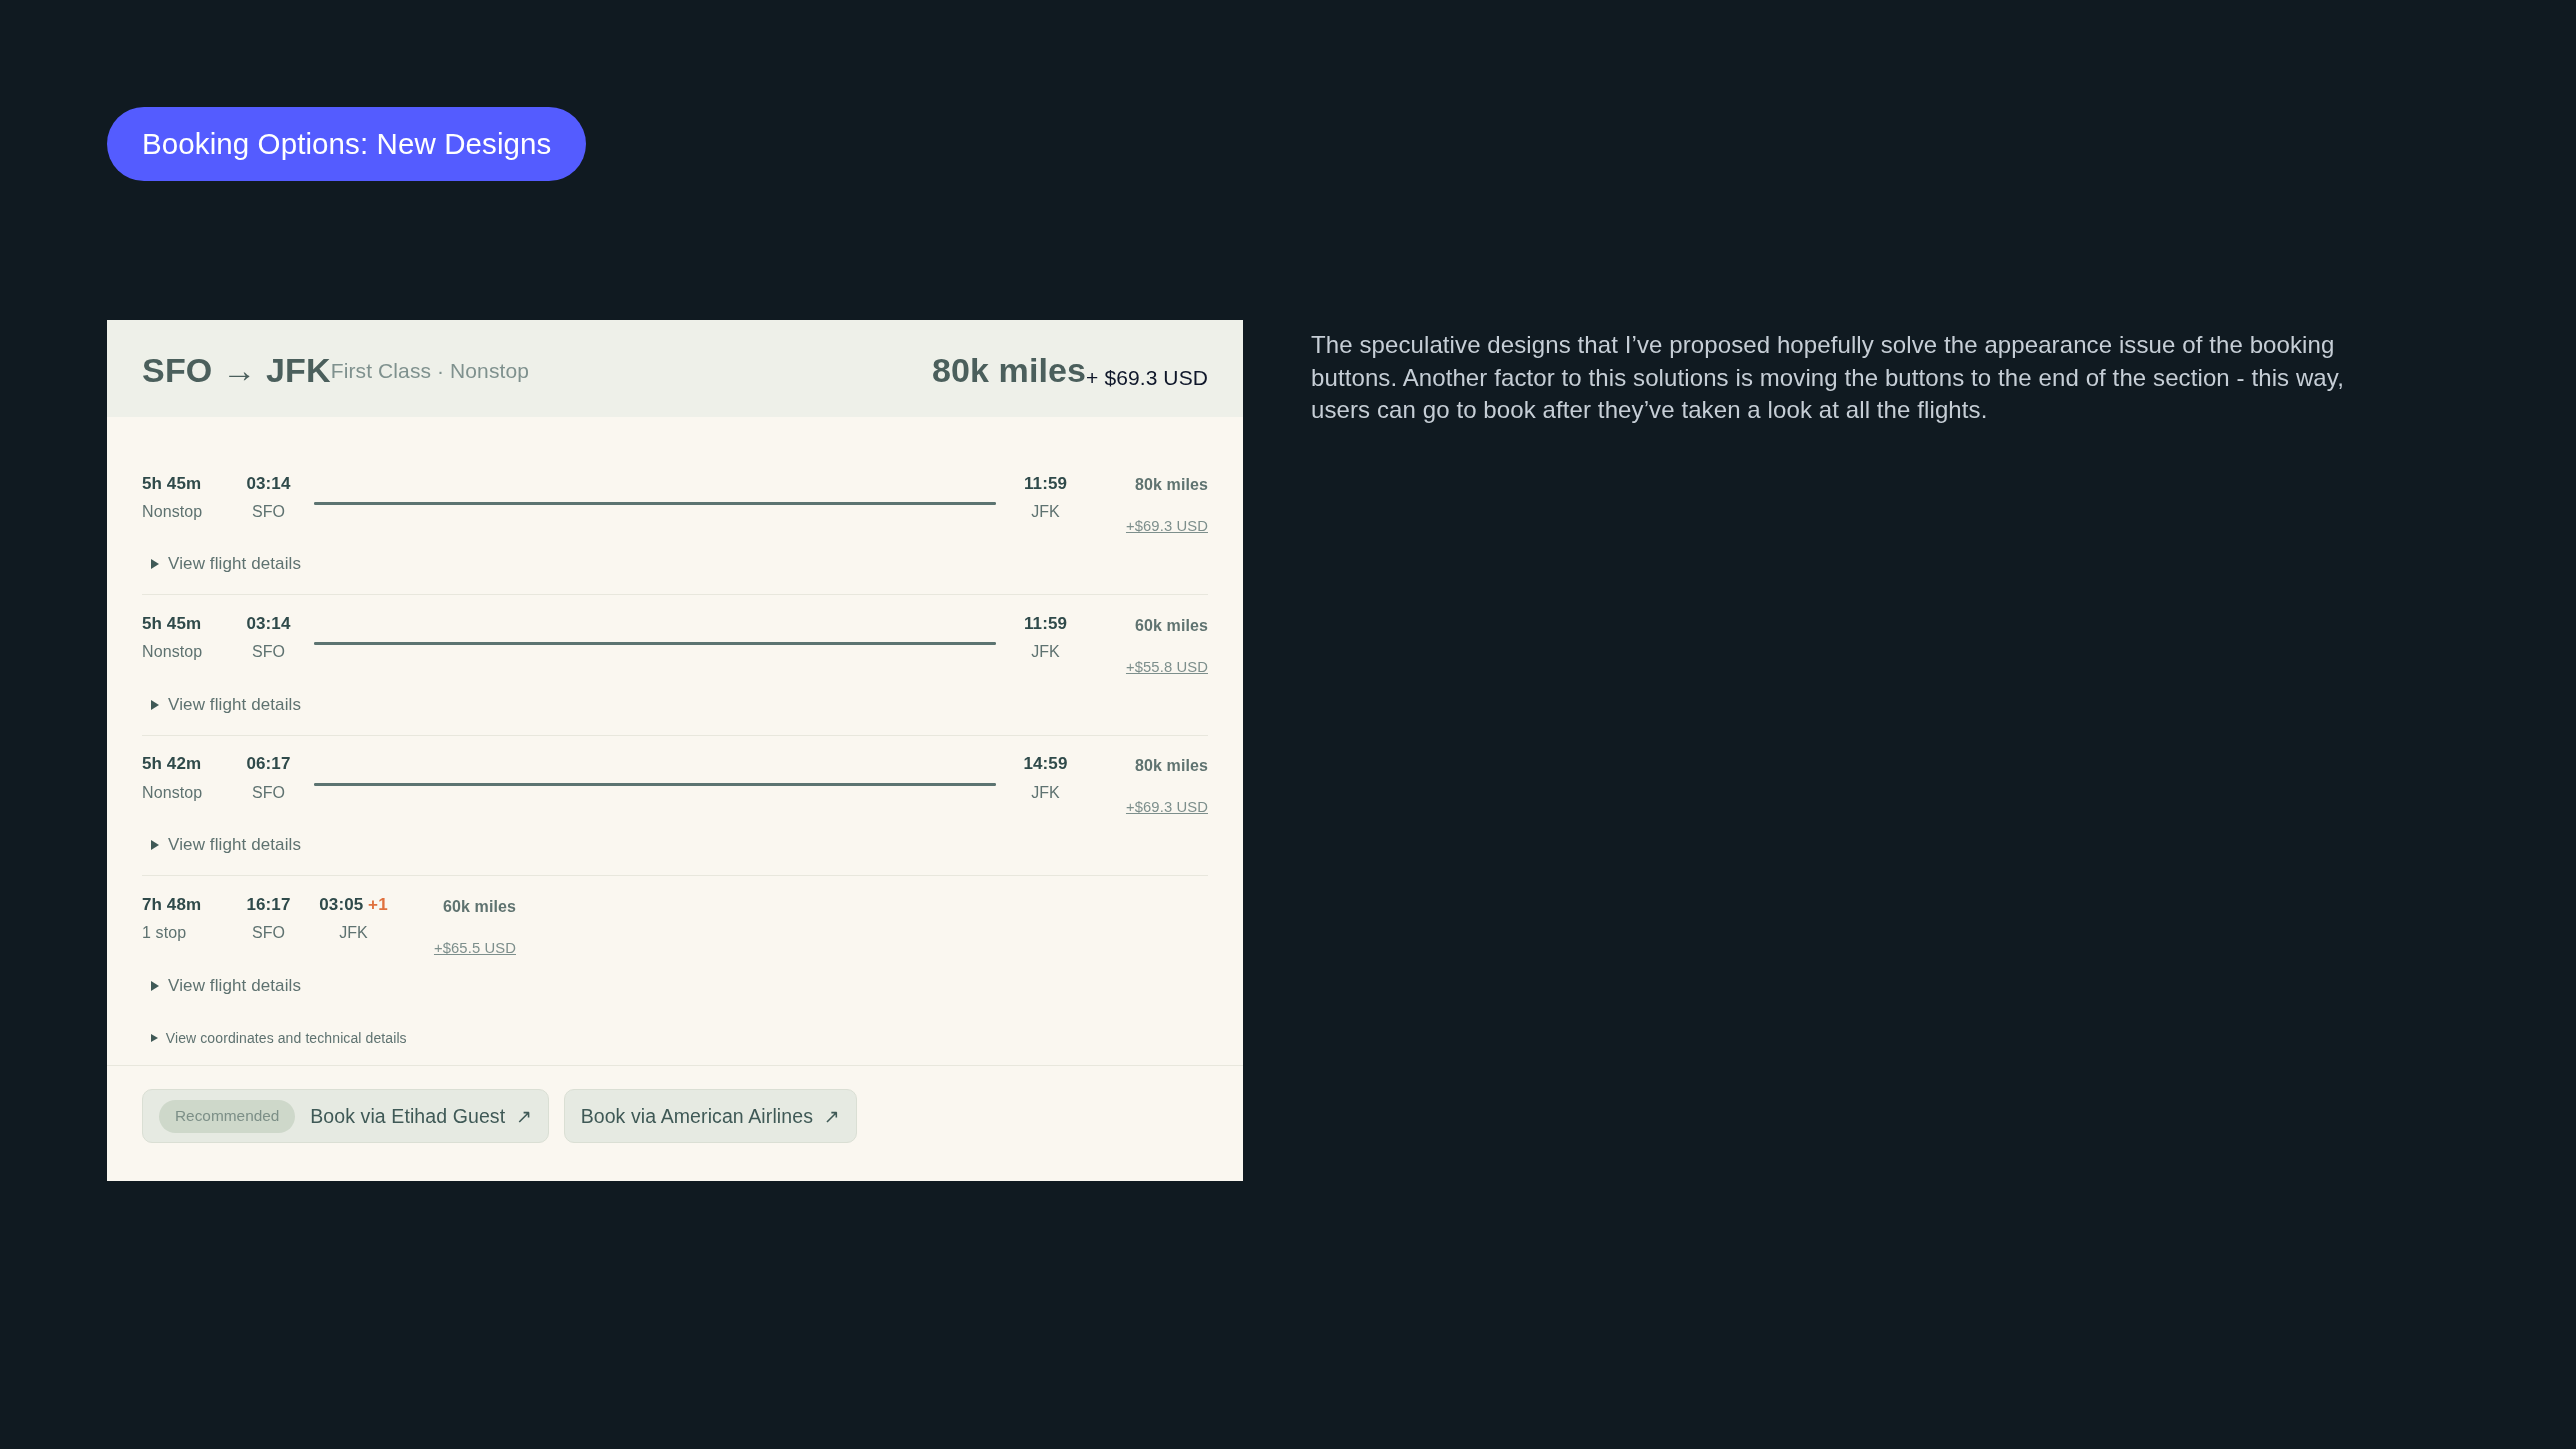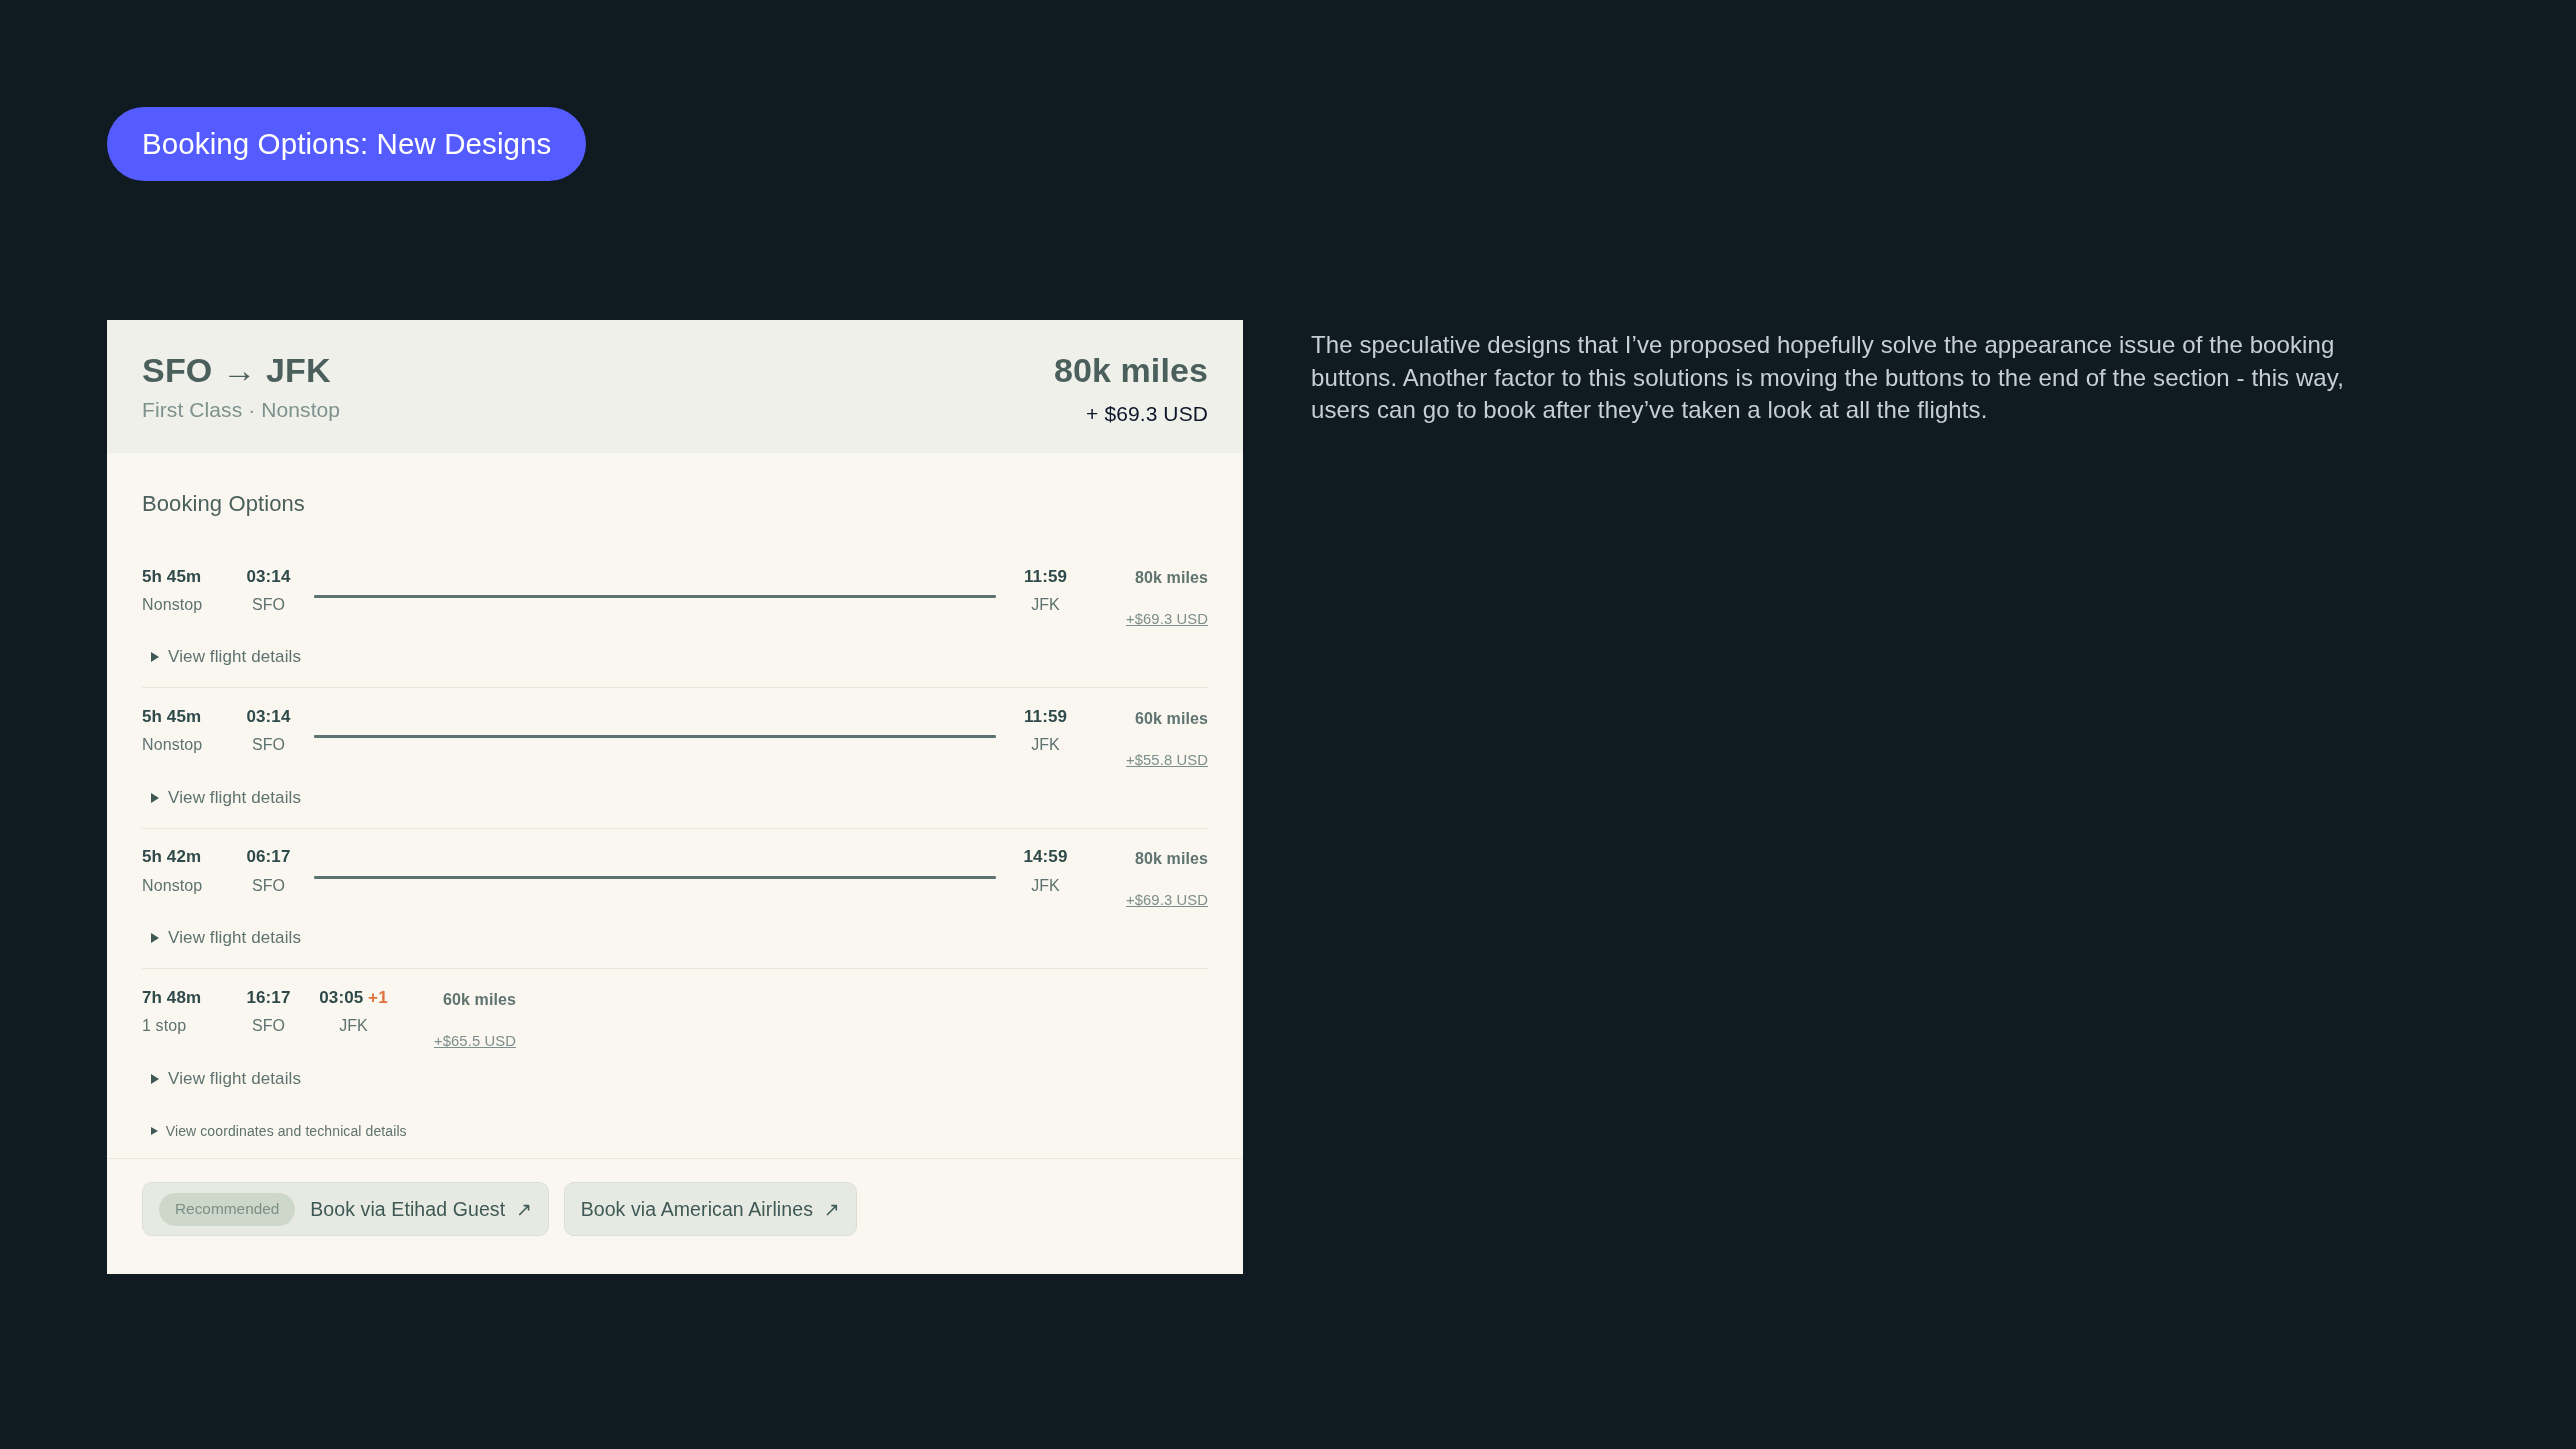--- a/index.html
+++ b/index.html
@@ -37,7 +37,7 @@
     padding: 31px 35px 27px 35px;
     display: flex; justify-content: space-between; align-items: flex-start;
   }
-  .hdr-left, .hdr-right { display: flex; flex-direction: column; }
+  .hdr-left, .hdr-right { display: flex; }
   .hdr-right { align-items: flex-end; }
   #route-title {
     font-size: 34px; font-weight: 700; color: #4b5f5c;

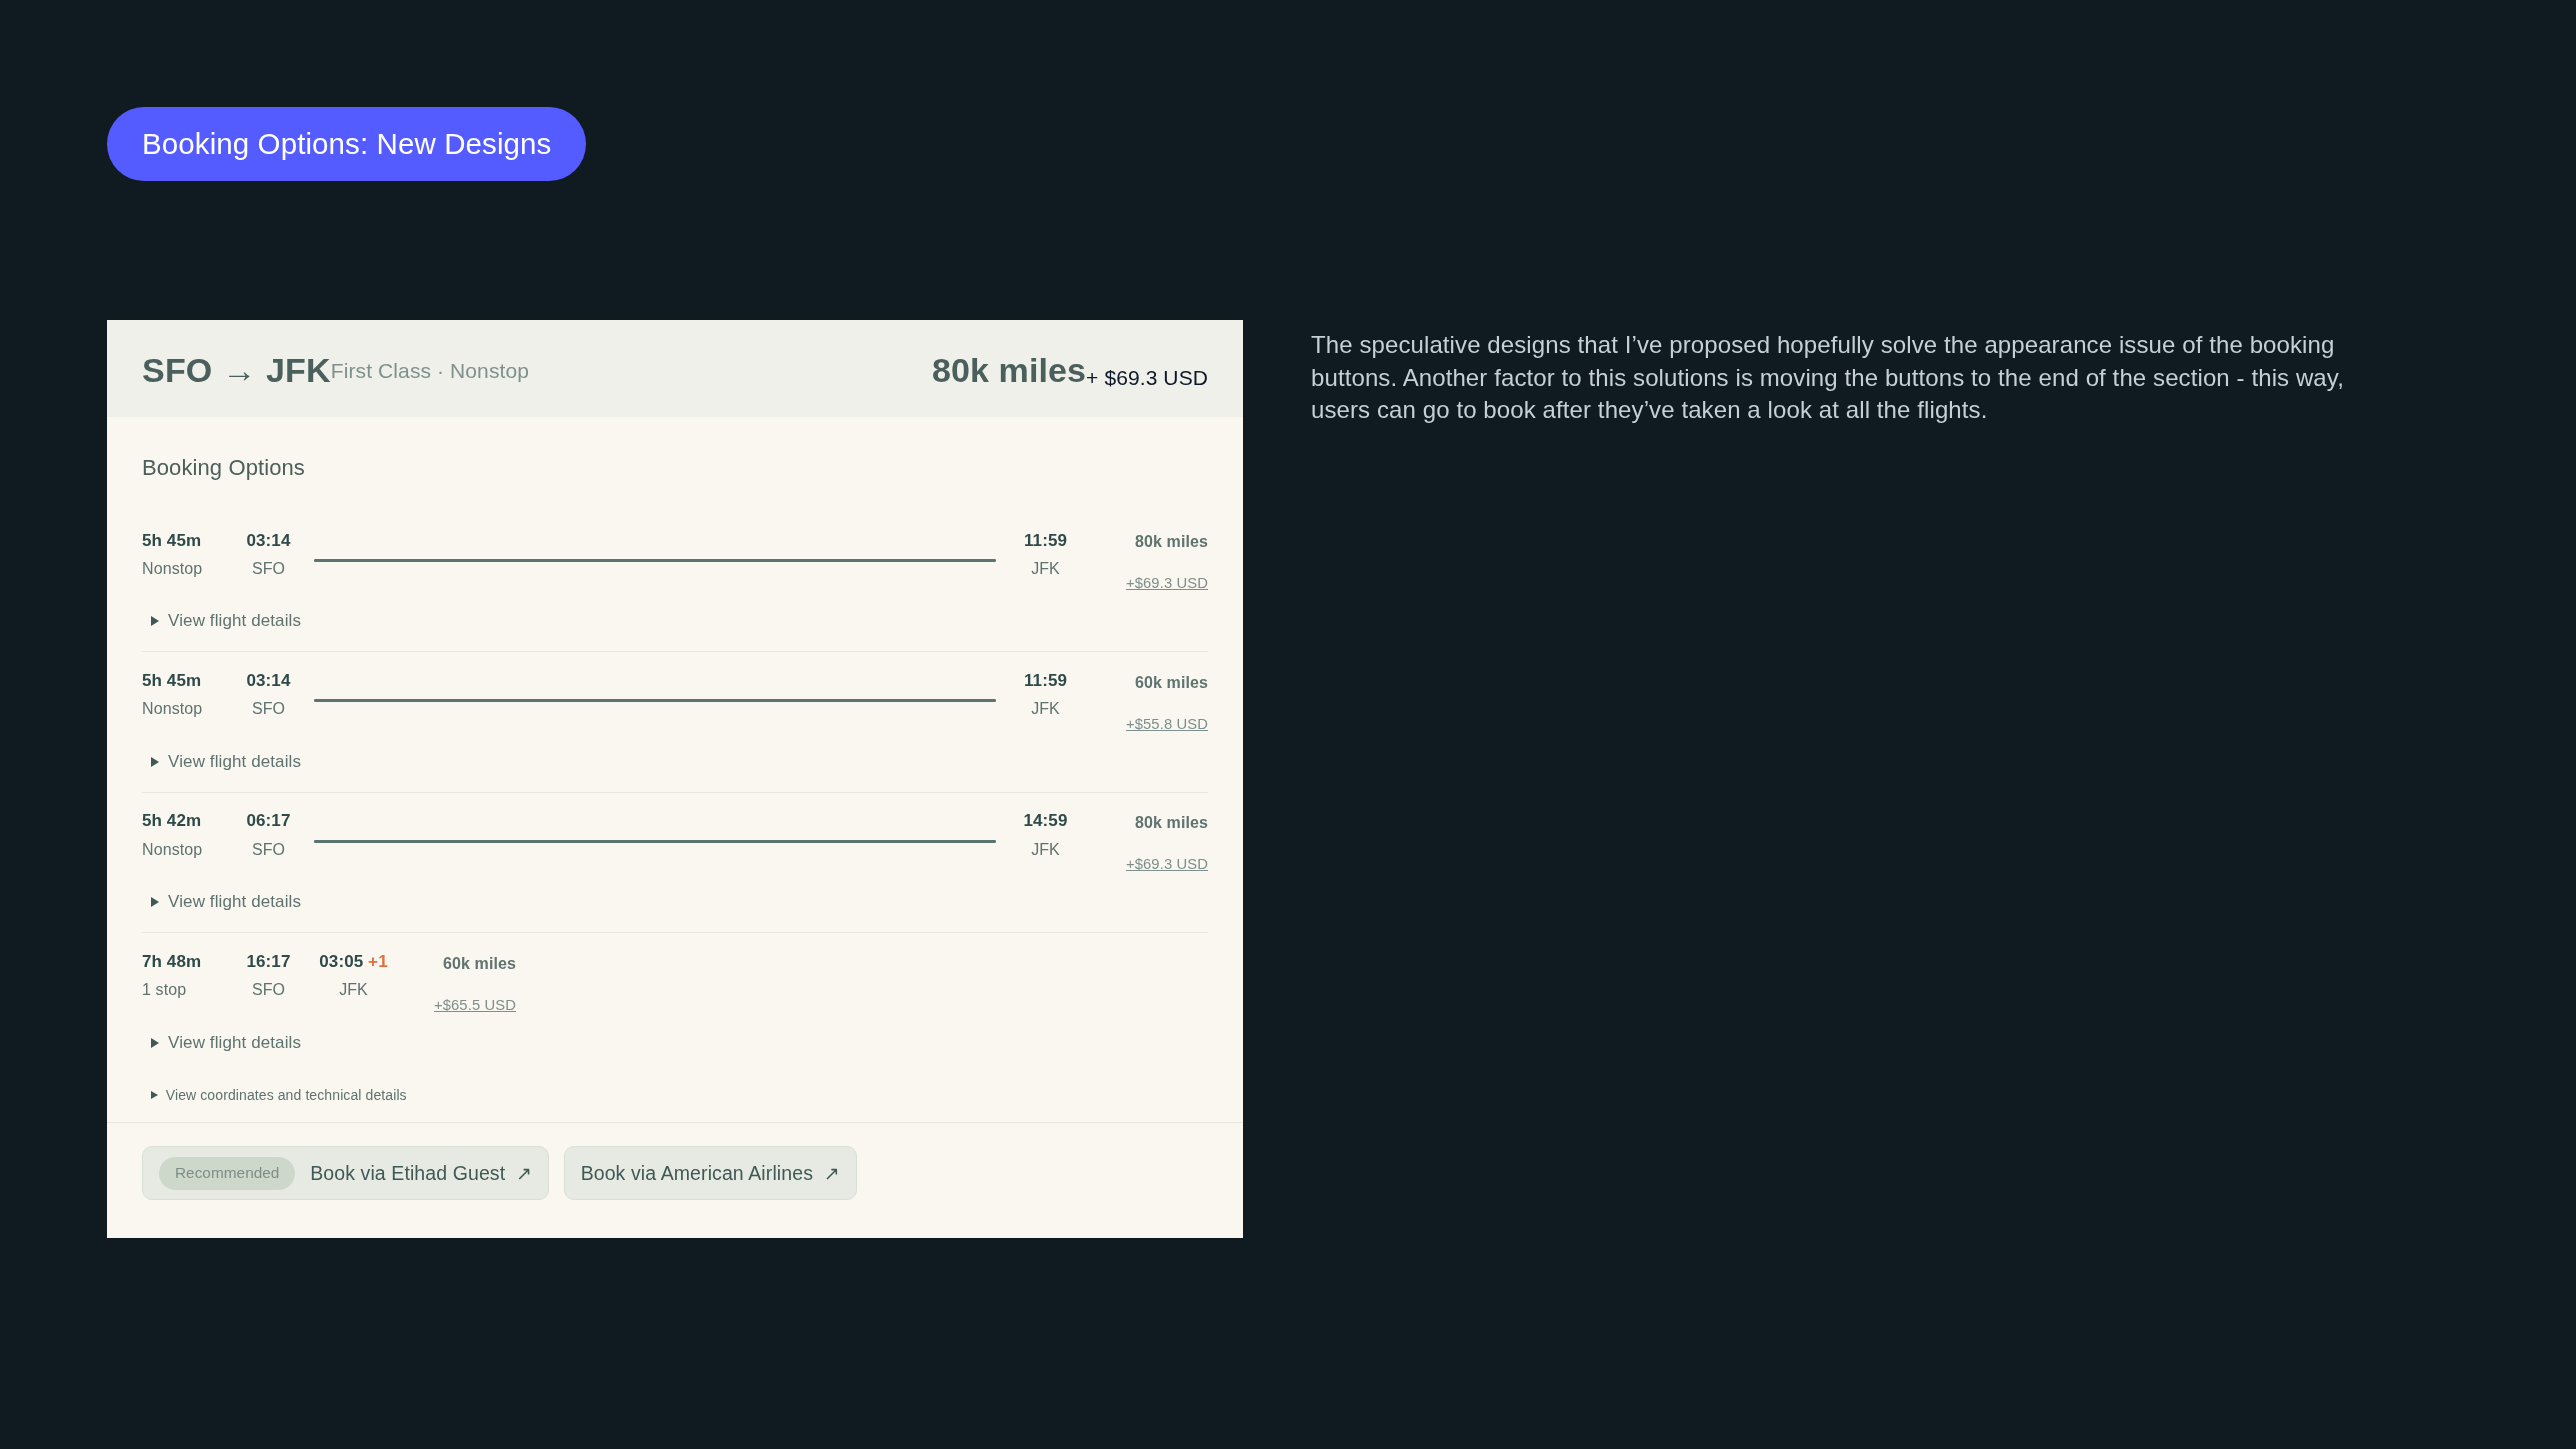--- a/index.html
+++ b/index.html
@@ -201,7 +201,6 @@
   </div>
 
   <div id="card-body">
-    <div id="section-title">Booking Options</div>
 
     <div class="flight-block">
       <div class="flight-row">

